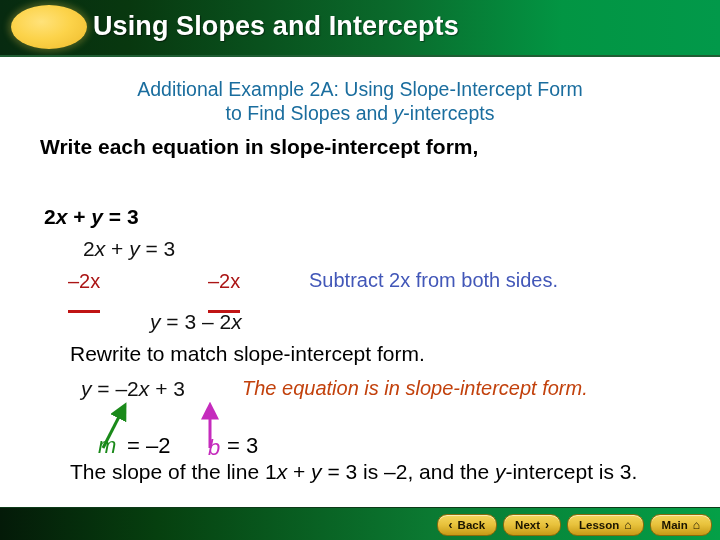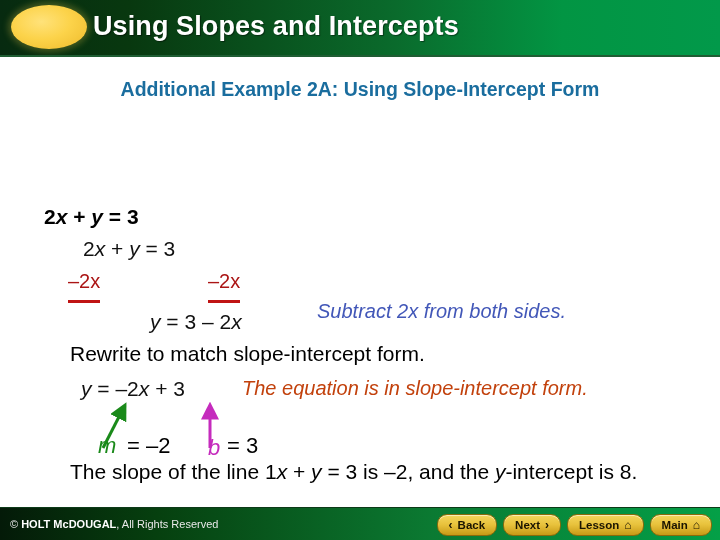--- a/index.html
+++ b/index.html
@@ -63,7 +63,7 @@
     width: 720px;
     text-align: center;
     color: #1a6d9e;
-    font-weight: bold;
+    font-weight: normal;
     font-size: 19.5px;
     line-height: 24px;
   }

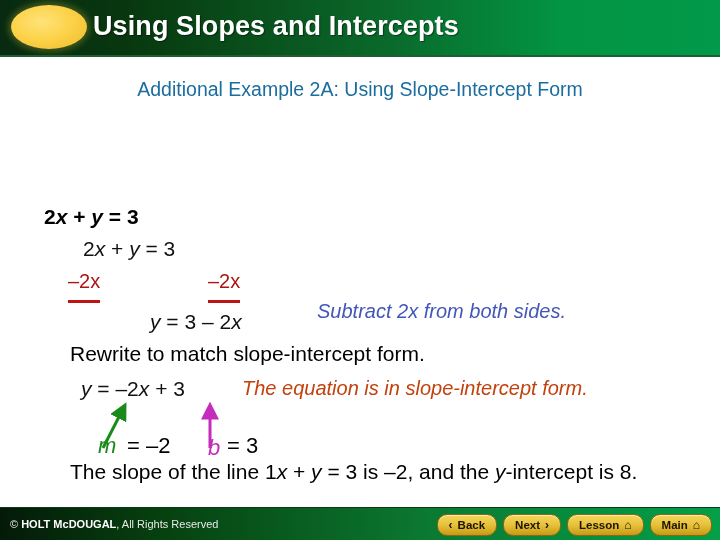--- a/index.html
+++ b/index.html
@@ -266,6 +266,9 @@
 
   <div id="subtitle">
     <div>Additional Example 2A: Using Slope-Intercept Form</div>
+    <div>
+      <span>to Find Slopes and </span><span class="ital">y</span><span>-intercepts</span>
+    </div>
   </div>
 
   <div id="instruction">

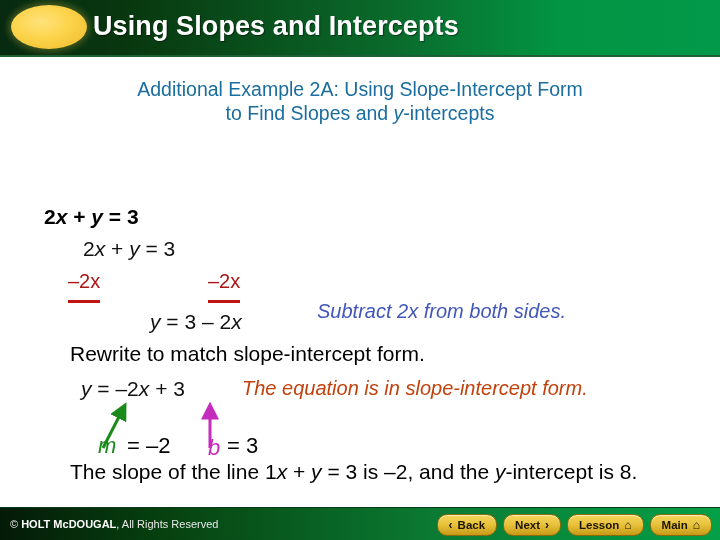--- a/index.html
+++ b/index.html
@@ -272,6 +272,7 @@
   </div>
 
   <div id="instruction">
+    <div>Write each equation in slope-intercept form,</div>
   </div>
 
   <div id="work-area">

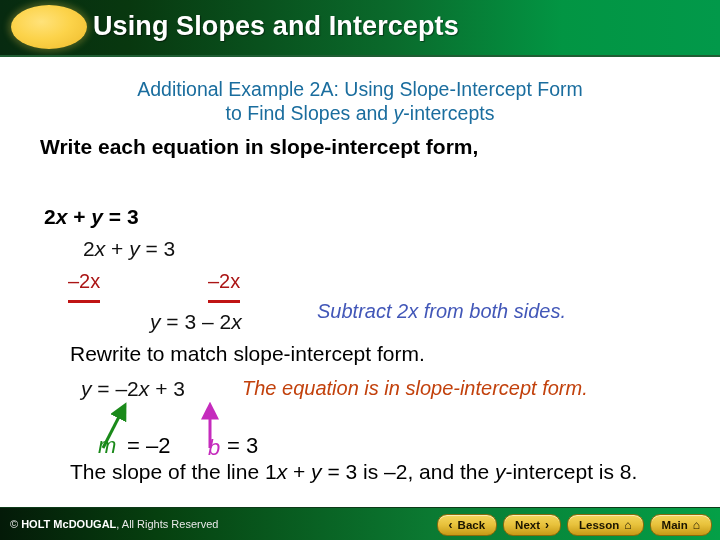--- a/index.html
+++ b/index.html
@@ -111,7 +111,7 @@
     color: #ab1515;
     white-space: nowrap;
     border-bottom: 3px solid #c01414;
-    padding-bottom: 7px;
+    padding-bottom: 17px;
   }
   #sub-left  { left: 68px; }
   #sub-right { left: 208px; }

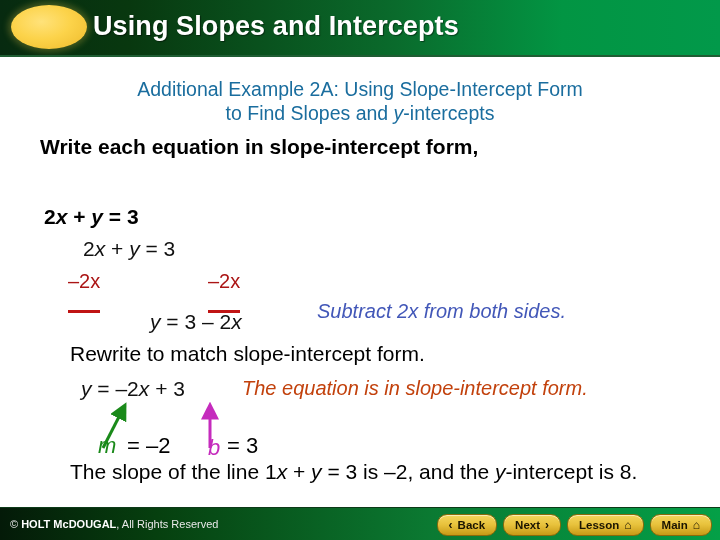--- a/index.html
+++ b/index.html
@@ -118,12 +118,10 @@
 
   #subtract-note {
     position: absolute;
-    left: 317px; top: 64px;
+    left: 309px; top: 64px;
     font-size: 20px;
-    font-style: italic;
     color: #4257b8;
     white-space: nowrap;
-    margin-top: 31px;
   }
 
   #eq-solved {

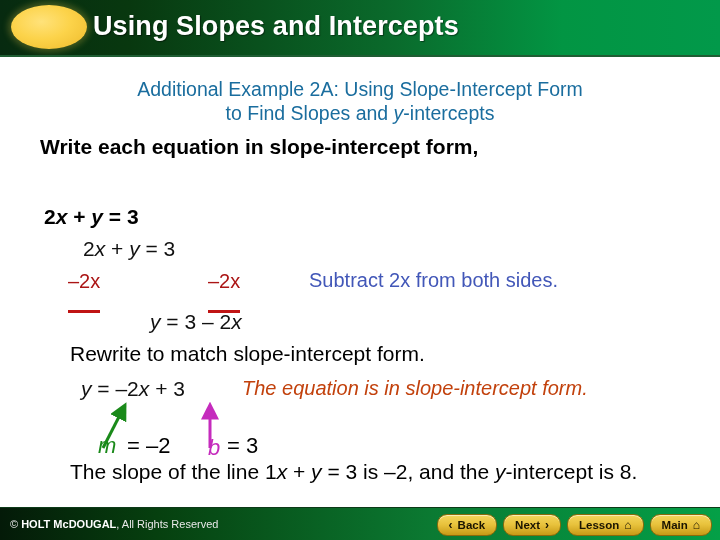--- a/index.html
+++ b/index.html
@@ -323,7 +323,7 @@
     <div id="label-b-val">= 3</div>
 
     <div id="conclusion">
-      <span>The slope of the line 1</span><span class="ital">x</span><span> + </span><span class="ital">y</span><span> = 3 is –2, and the </span><span class="ital">y</span><span>-intercept is 8.</span>
+      <span>The slope of the line 1</span><span class="ital">x</span><span> + </span><span class="ital">y</span><span> = 3 is –2, and the </span><span class="ital">y</span><span>-intercept is 3.</span>
     </div>
 
   </div>

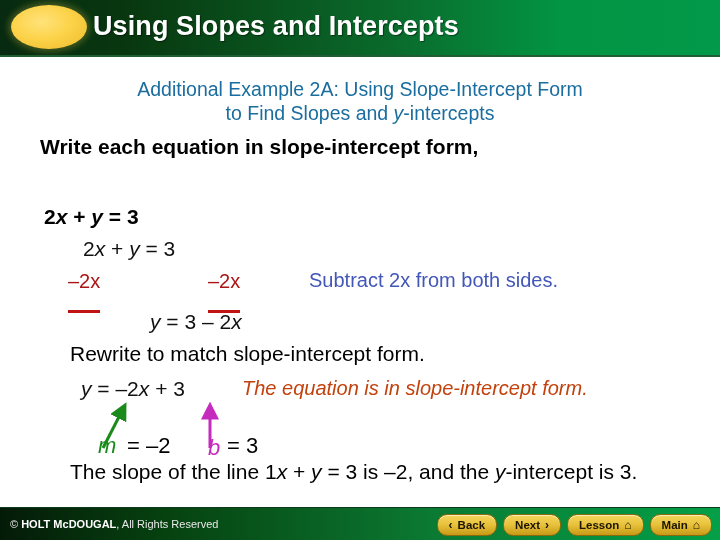--- a/index.html
+++ b/index.html
@@ -330,9 +330,6 @@
 </div>
 
 <div id="footer-bar">
-  <div id="copyright">
-    <span>© </span><span class="strong">HOLT McDOUGAL</span><span>, All Rights Reserved</span>
-  </div>
   <div id="footer-buttons">
 
     <div class="nav-btn">

